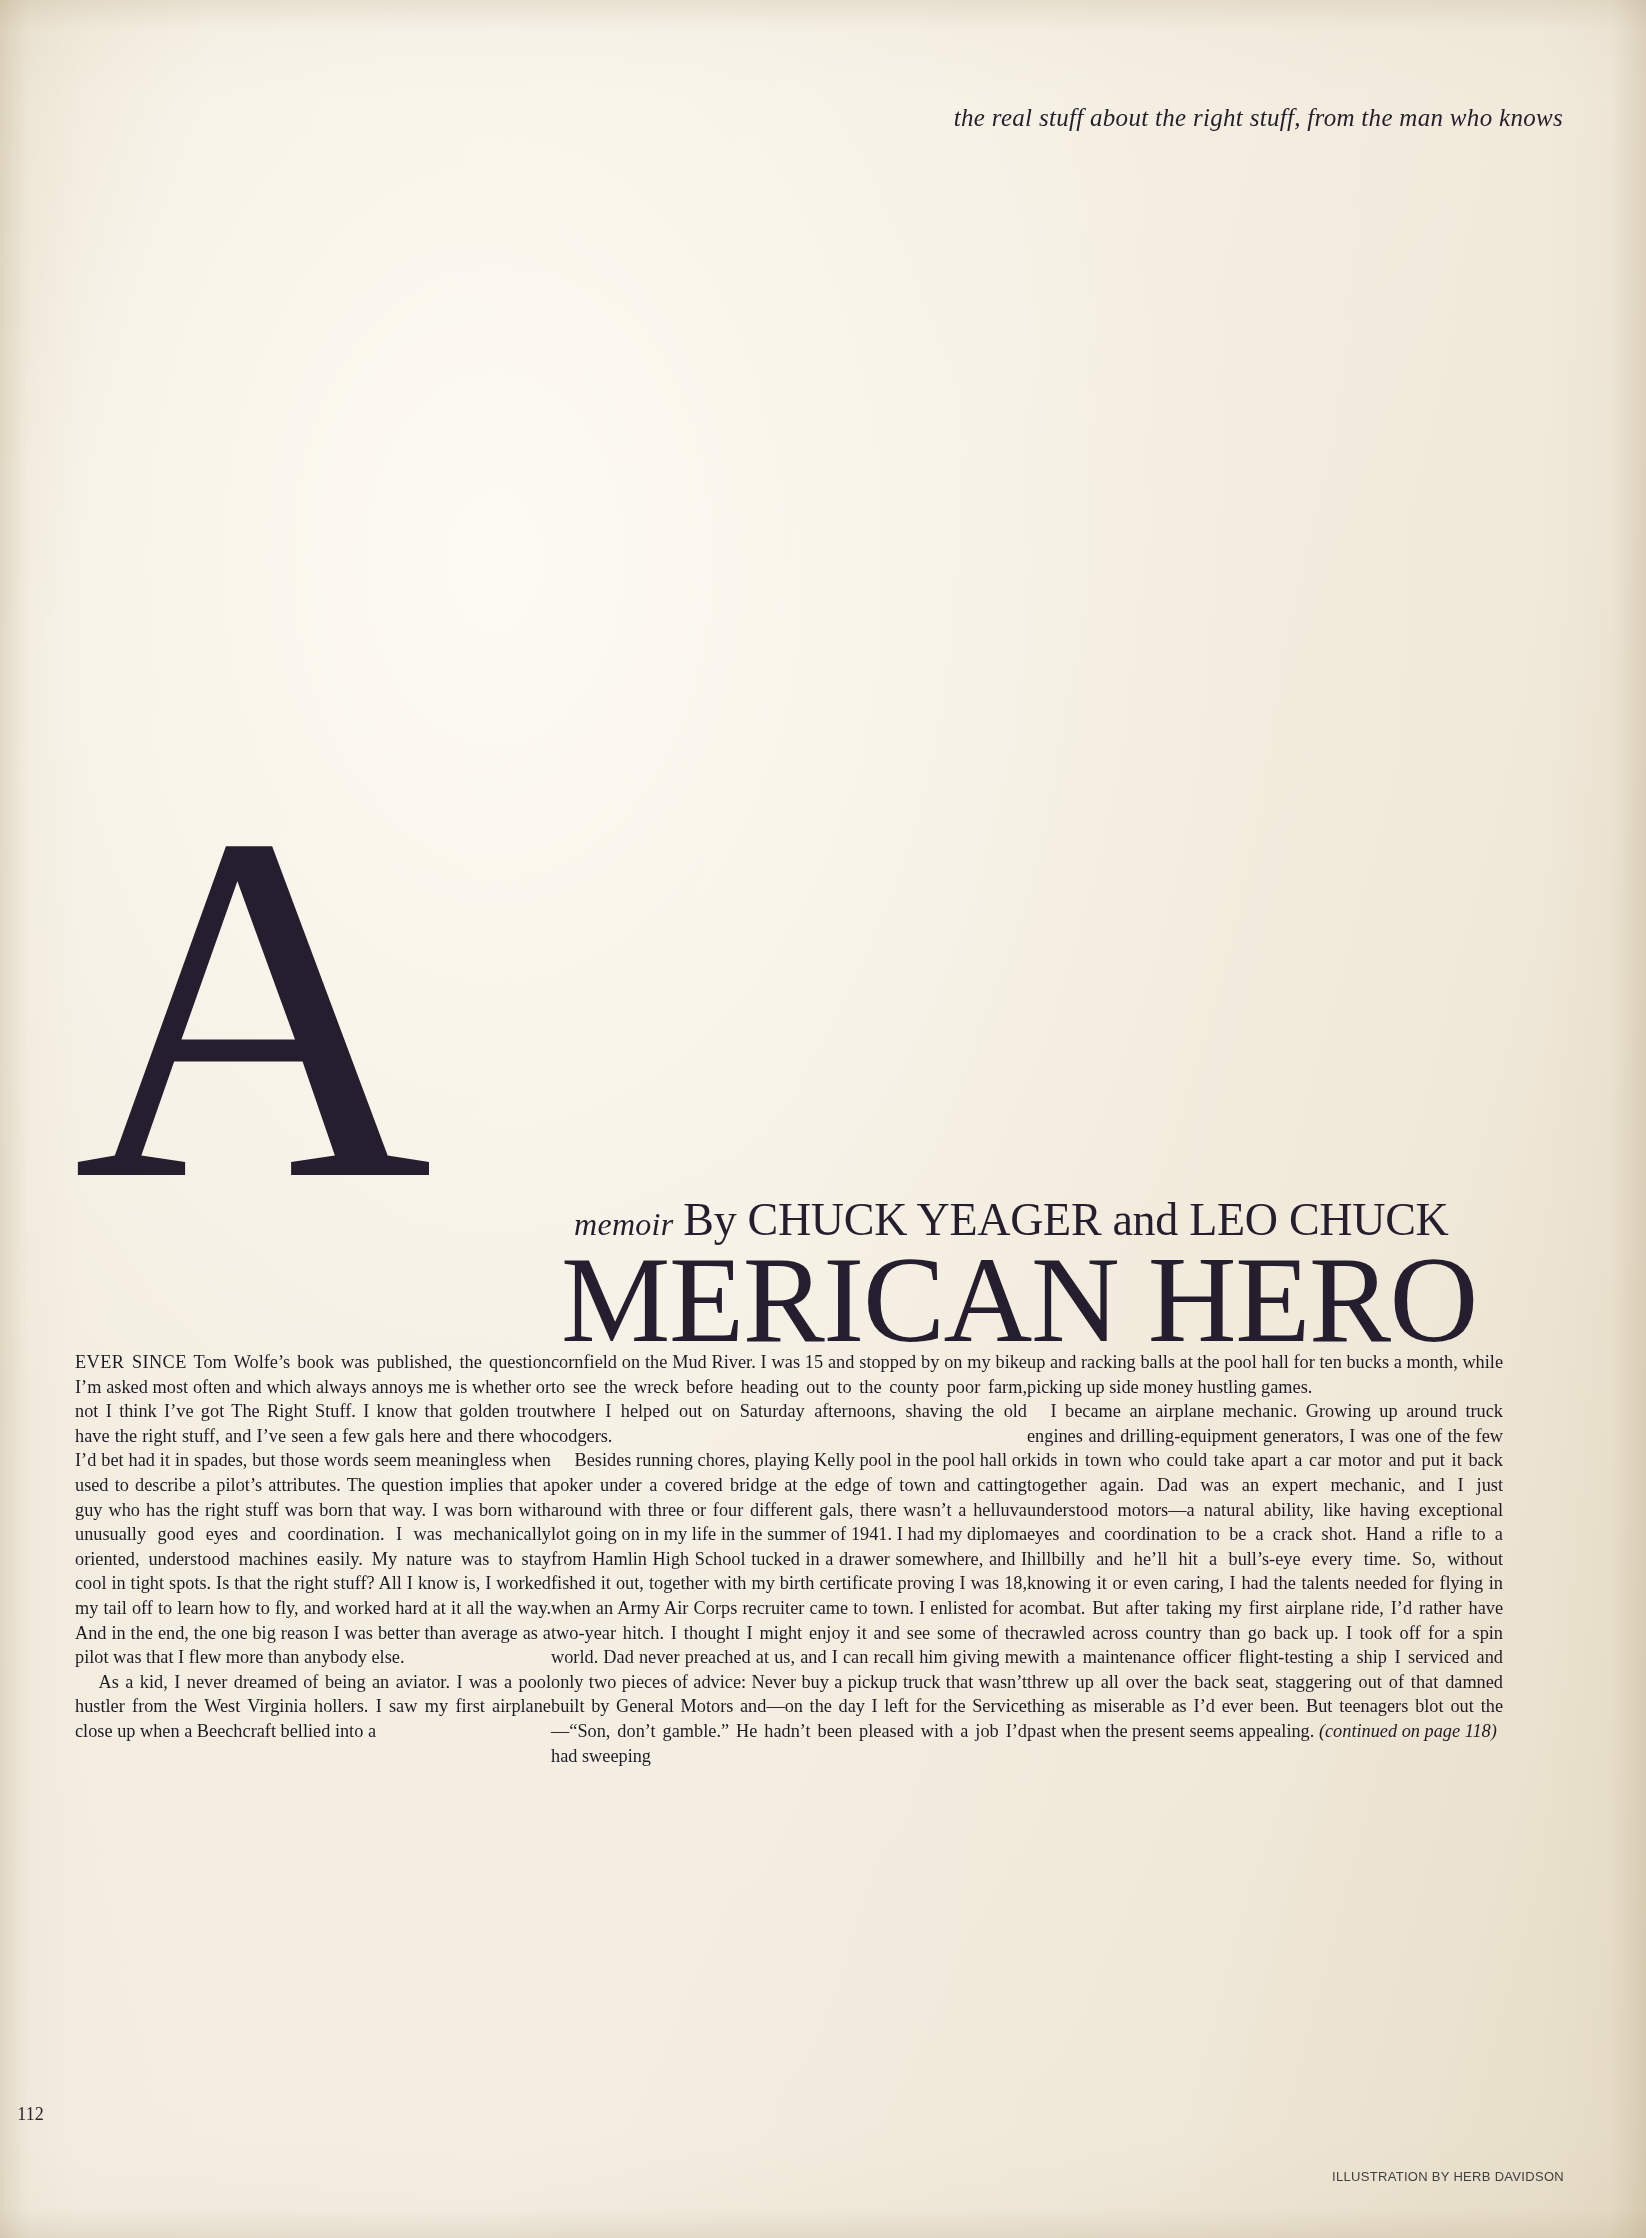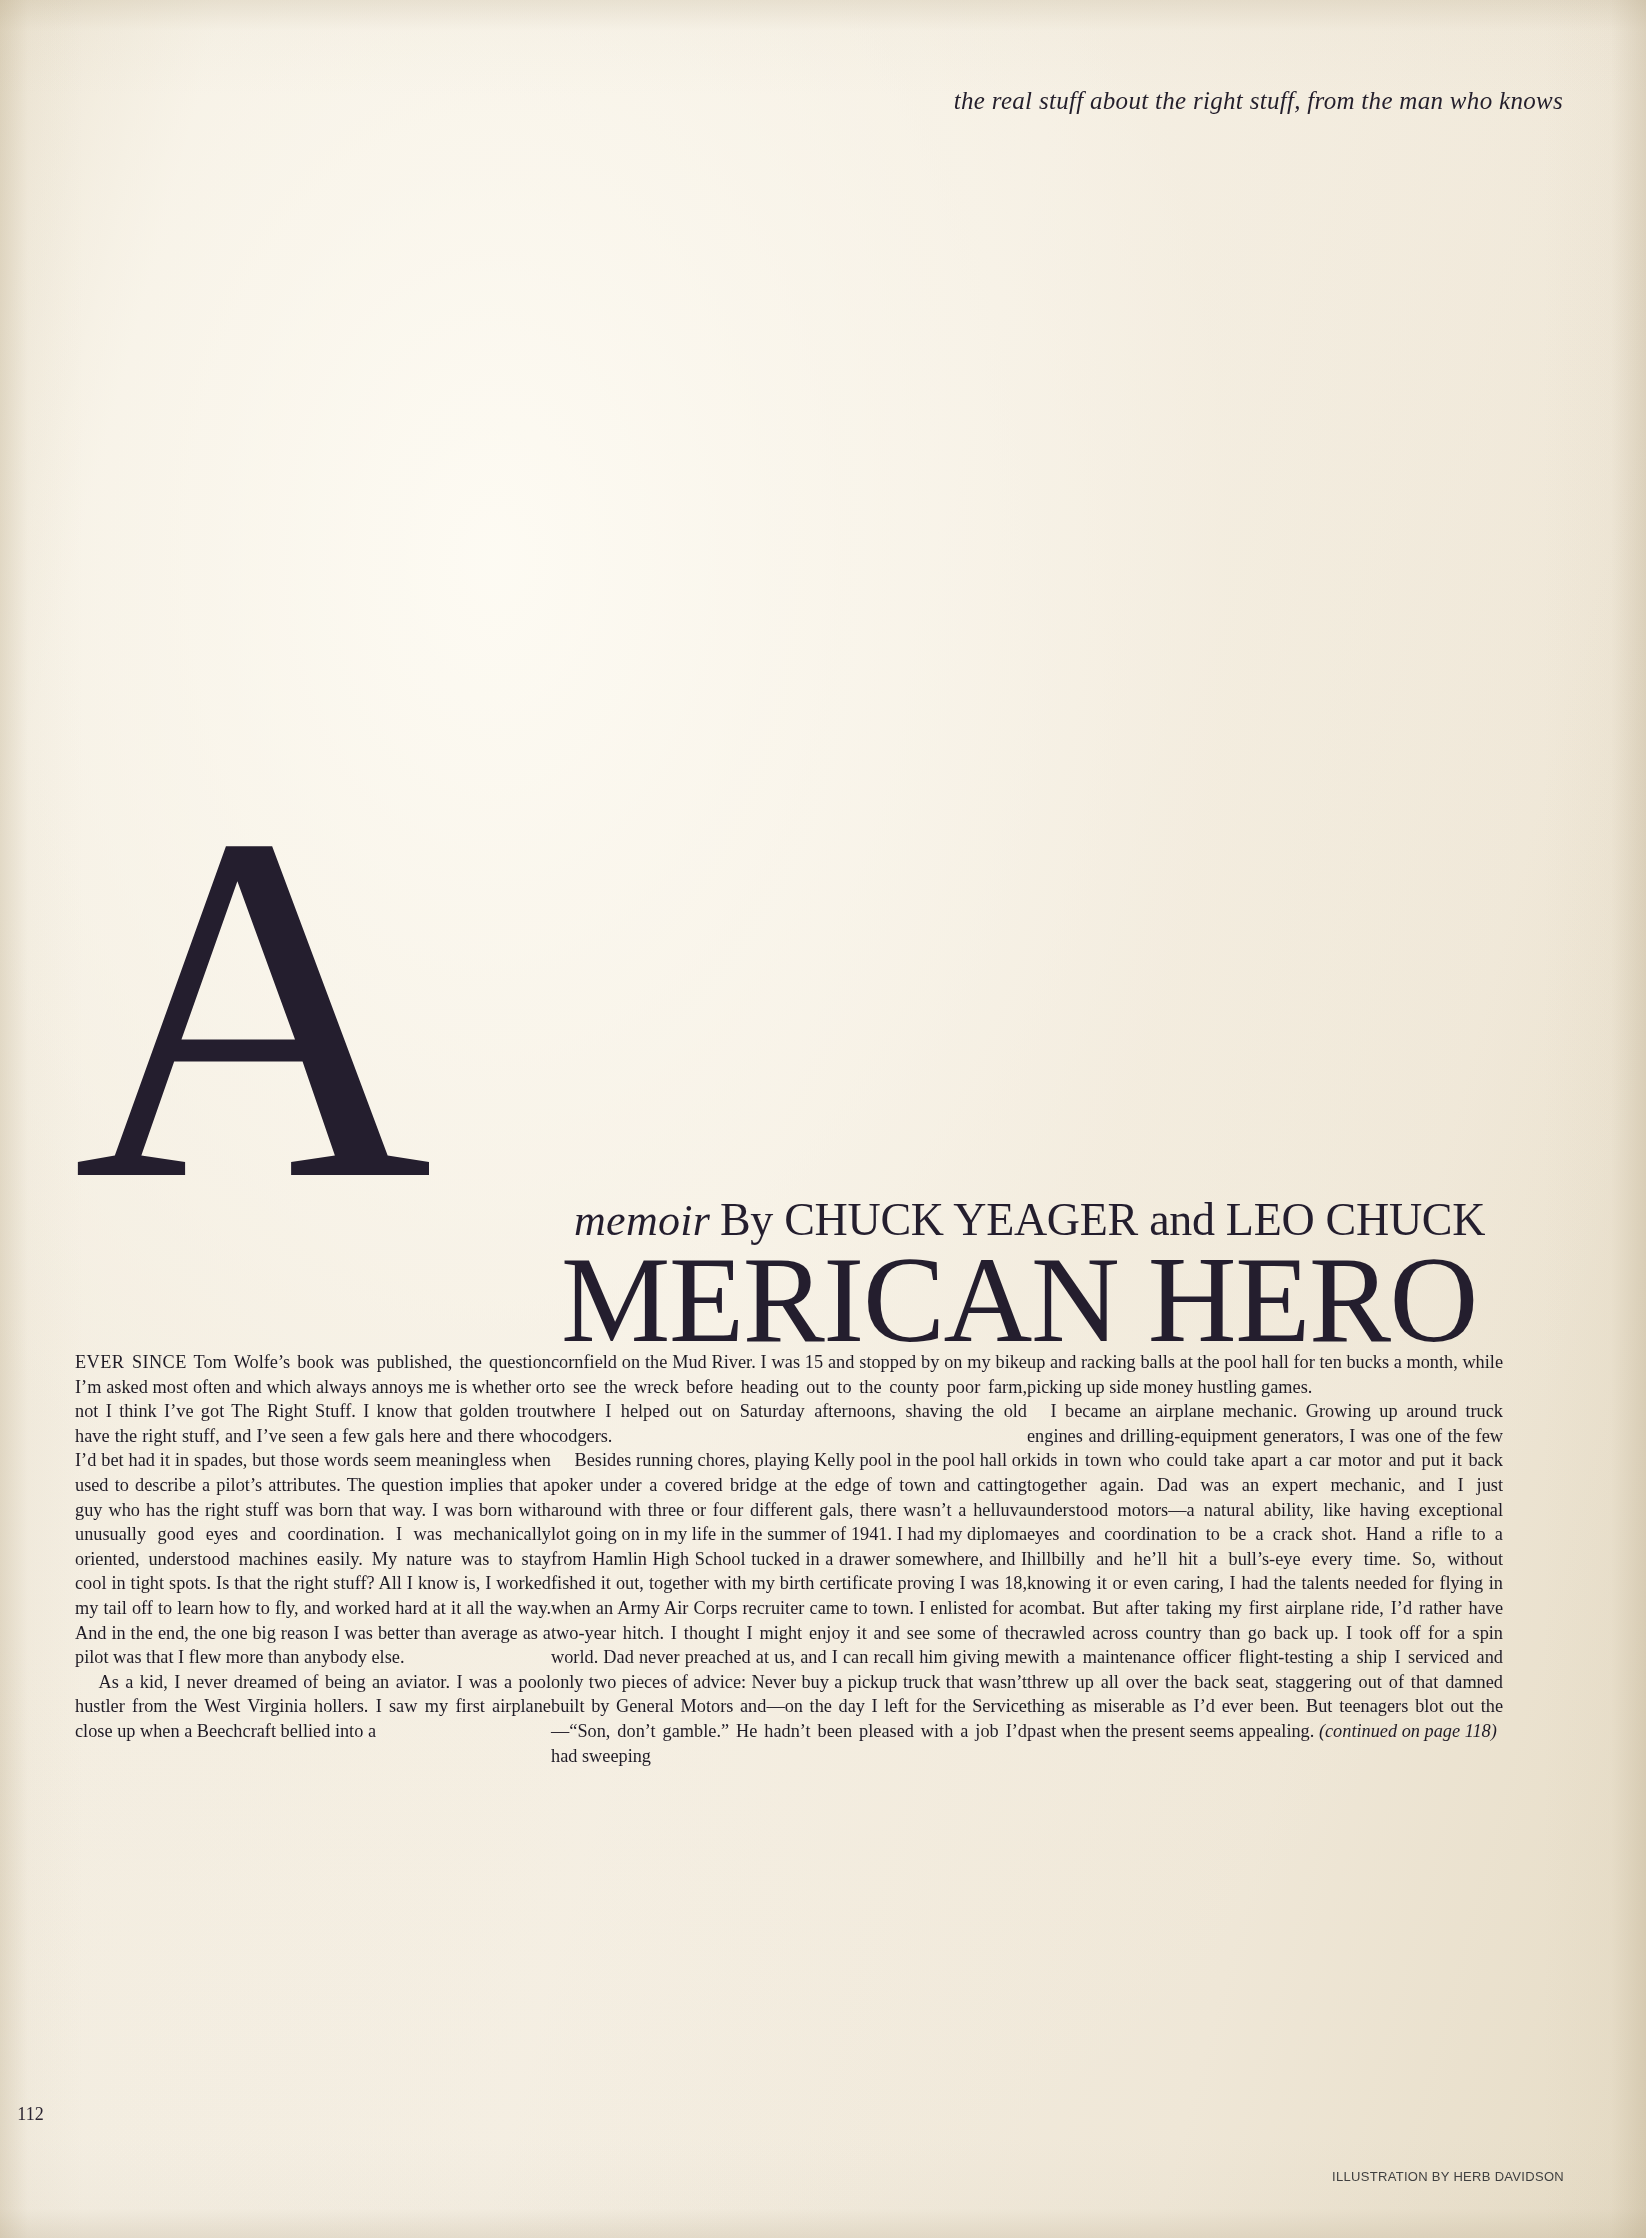--- a/index.html
+++ b/index.html
@@ -44,7 +44,7 @@
   
   .kicker {
     position: absolute;
-    top: 87px;
+    top: 104px;
     left: 0;
     right: 83px;
     text-align: right;

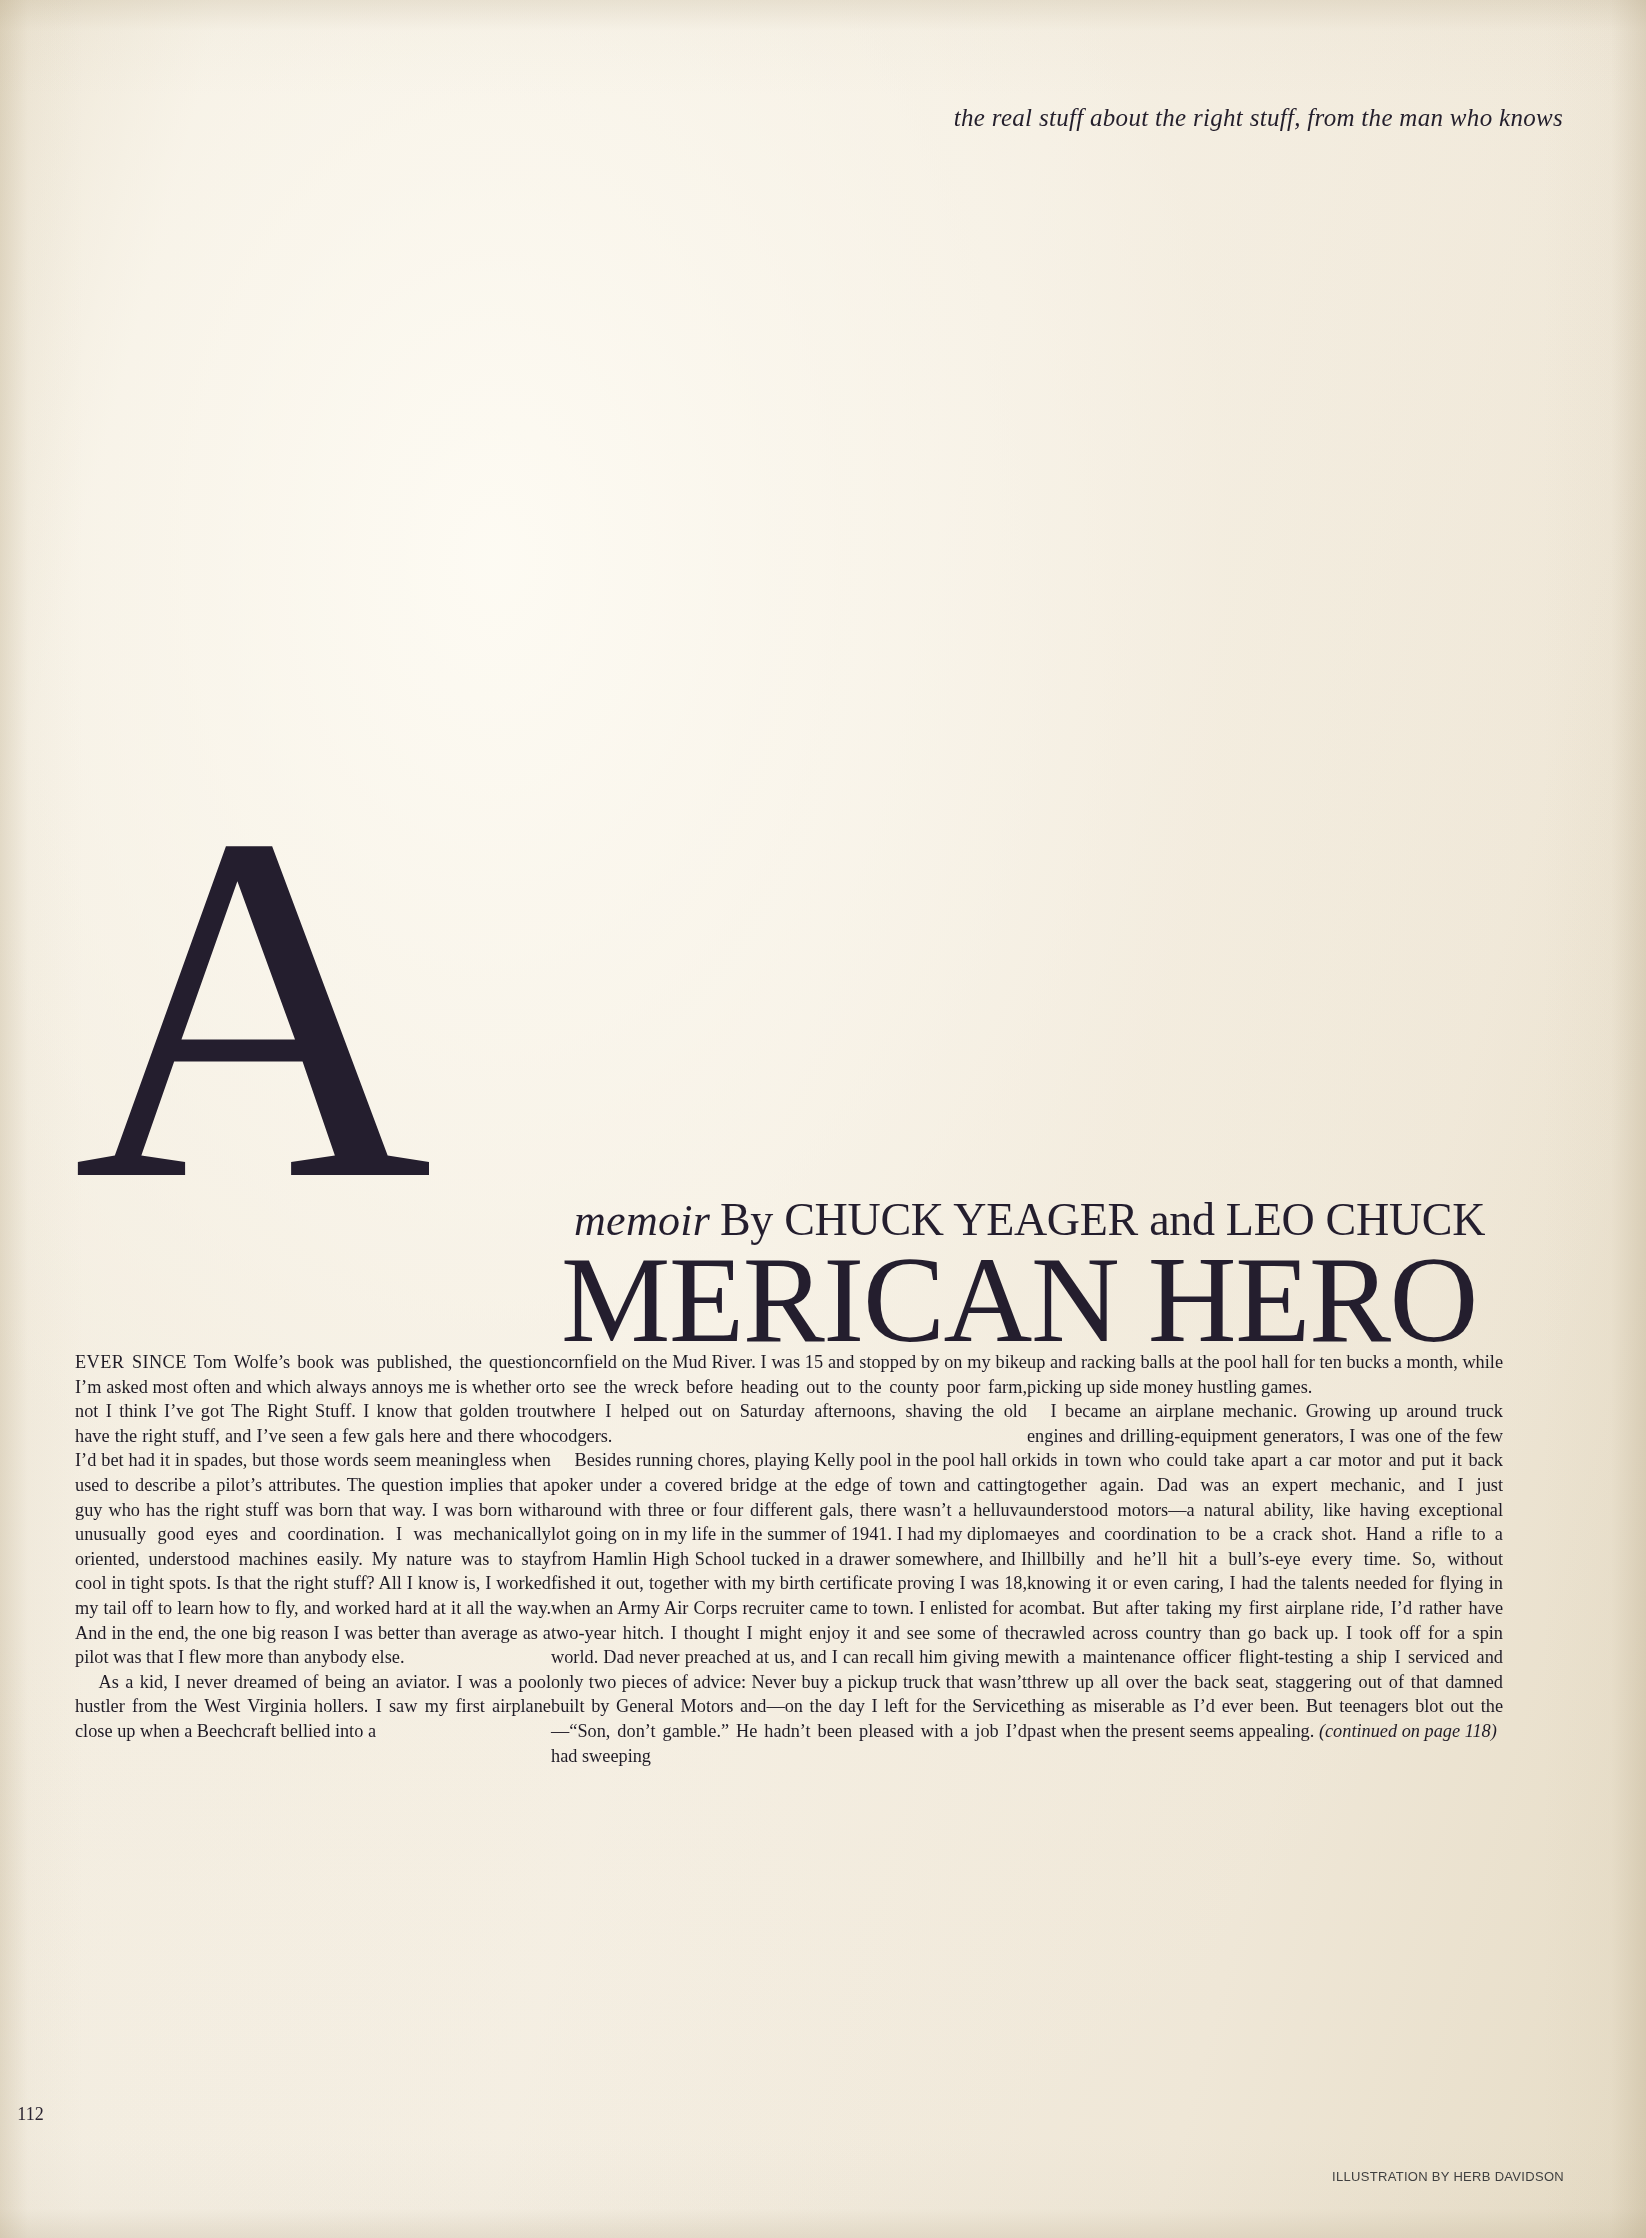--- a/index.html
+++ b/index.html
@@ -78,7 +78,7 @@
   }
   .byline .memoir {
     font-style: italic;
-    font-size: 44px;
+    font-size: 32px;
     letter-spacing: 0.3px;
   }
   .byline .names {

